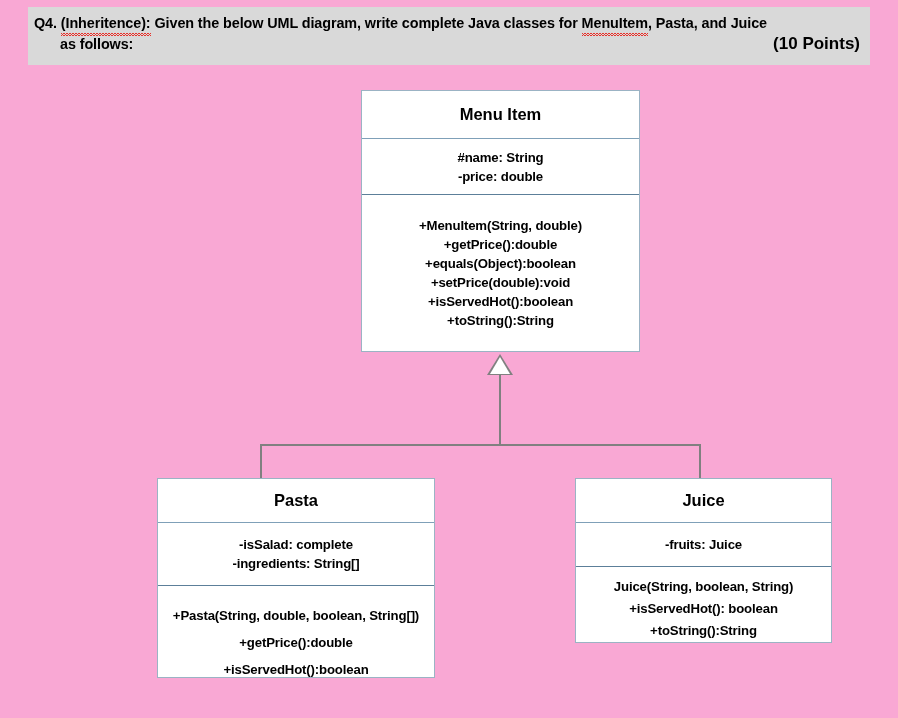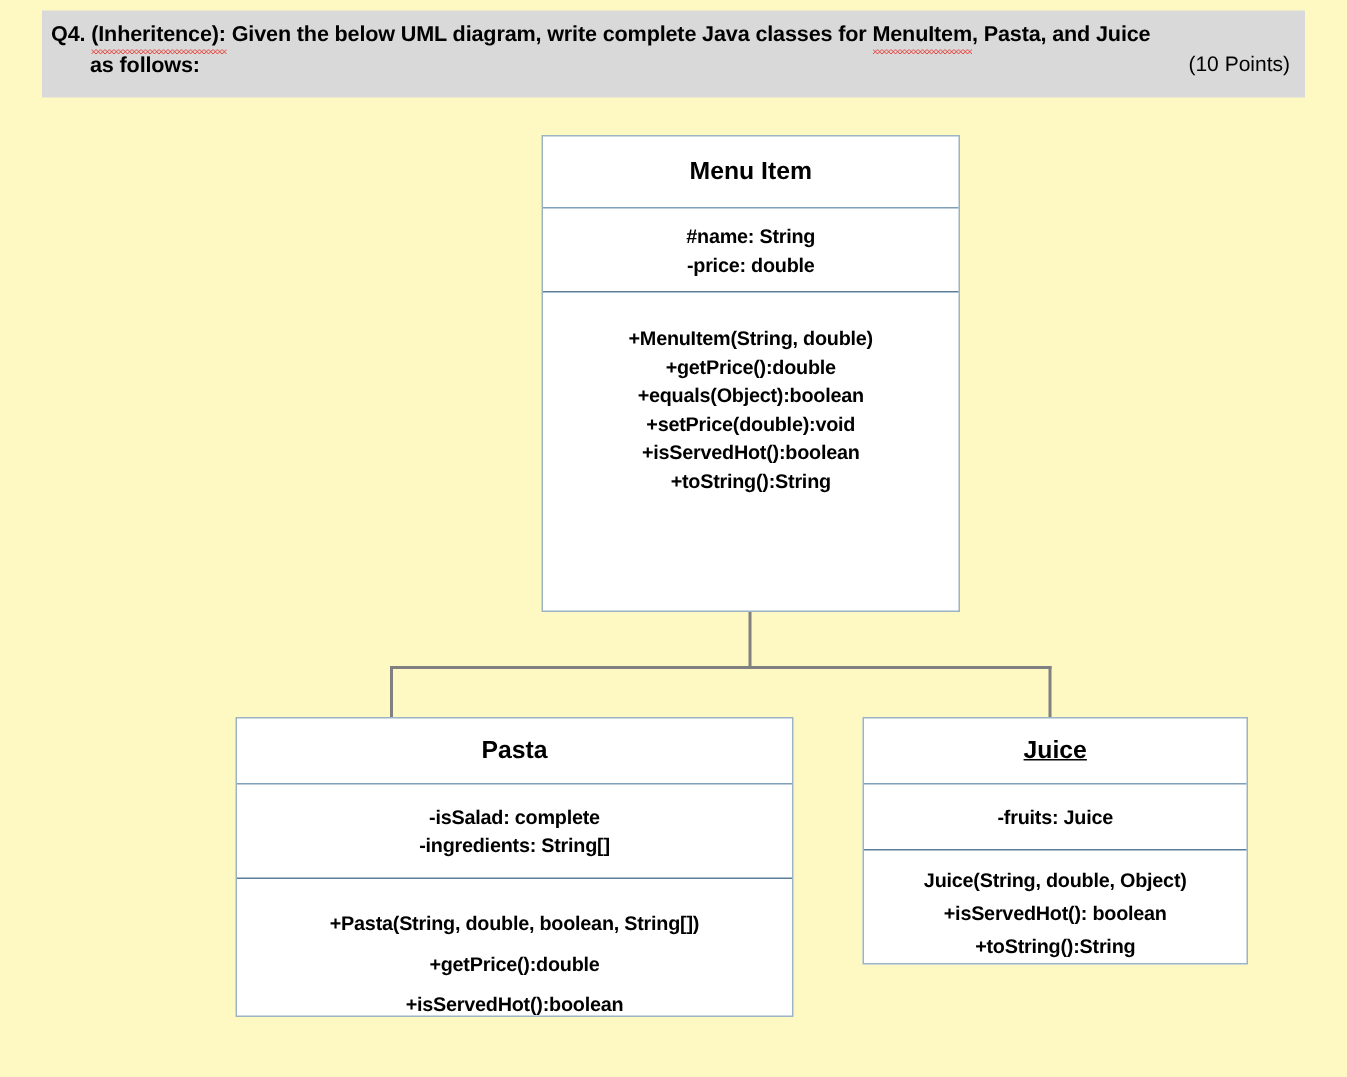--- a/index.html
+++ b/index.html
@@ -17,7 +17,7 @@
     width: 898px;
     height: 718px;
     overflow: hidden;
-    background: #fef9c3;
+    background: #f9a8d4;
   }
 
   

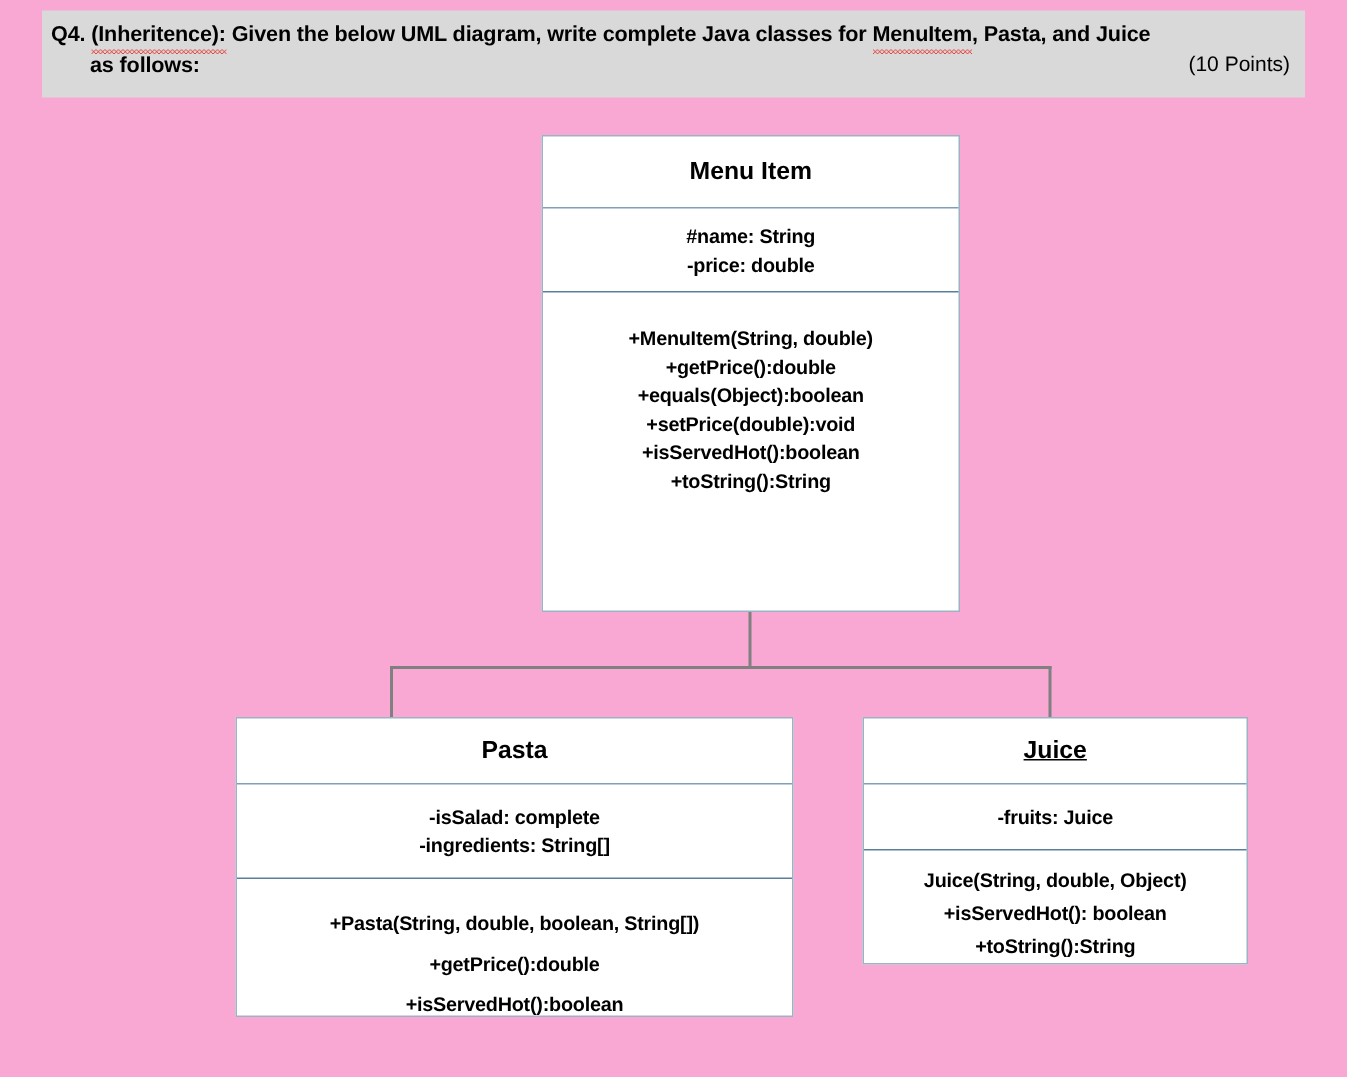--- a/index.html
+++ b/index.html
@@ -63,8 +63,8 @@
     position: absolute;
     right: 10px;
     top: 27px;
-    font-size: 14px;
-    font-weight: normal;
+    font-size: 17px;
+    font-weight: bold;
   }
 
   

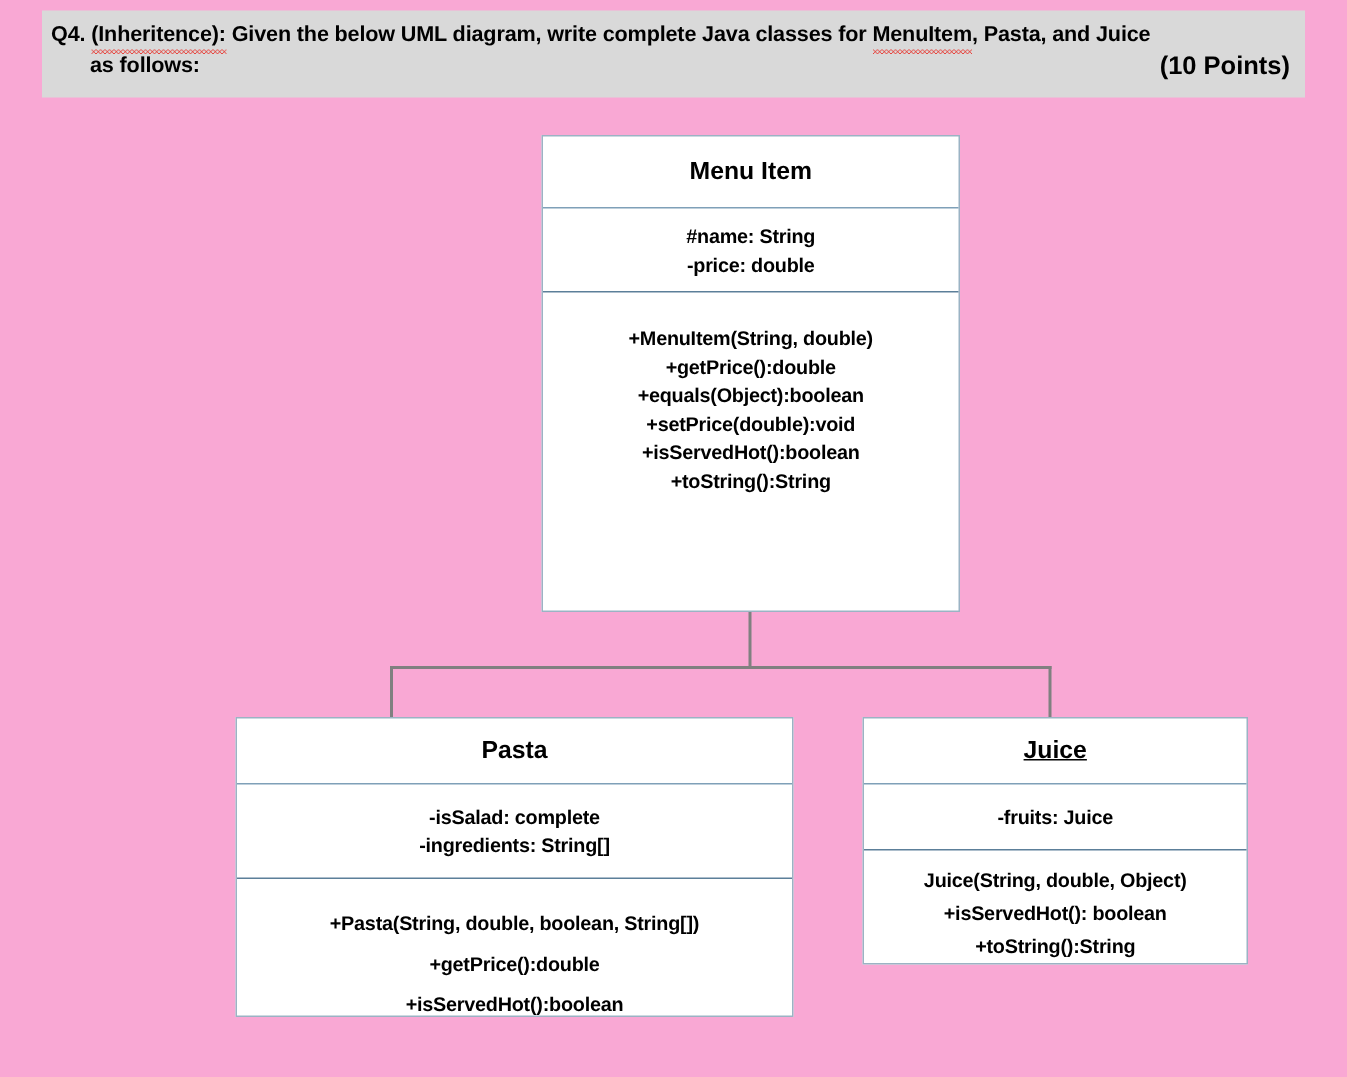--- a/index.html
+++ b/index.html
@@ -174,7 +174,7 @@
     <div class="tri-inner"></div>
   </div>
 
-  <div class="uml-class" style="left:361px; top:90px; width:279px; height:318px;">
+  <div class="uml-class" style="left:361px; top:90px; width:279px; height:262px;">
     <div class="uml-name" style="height:47px;">
       <span>Menu Item</span>
     </div>

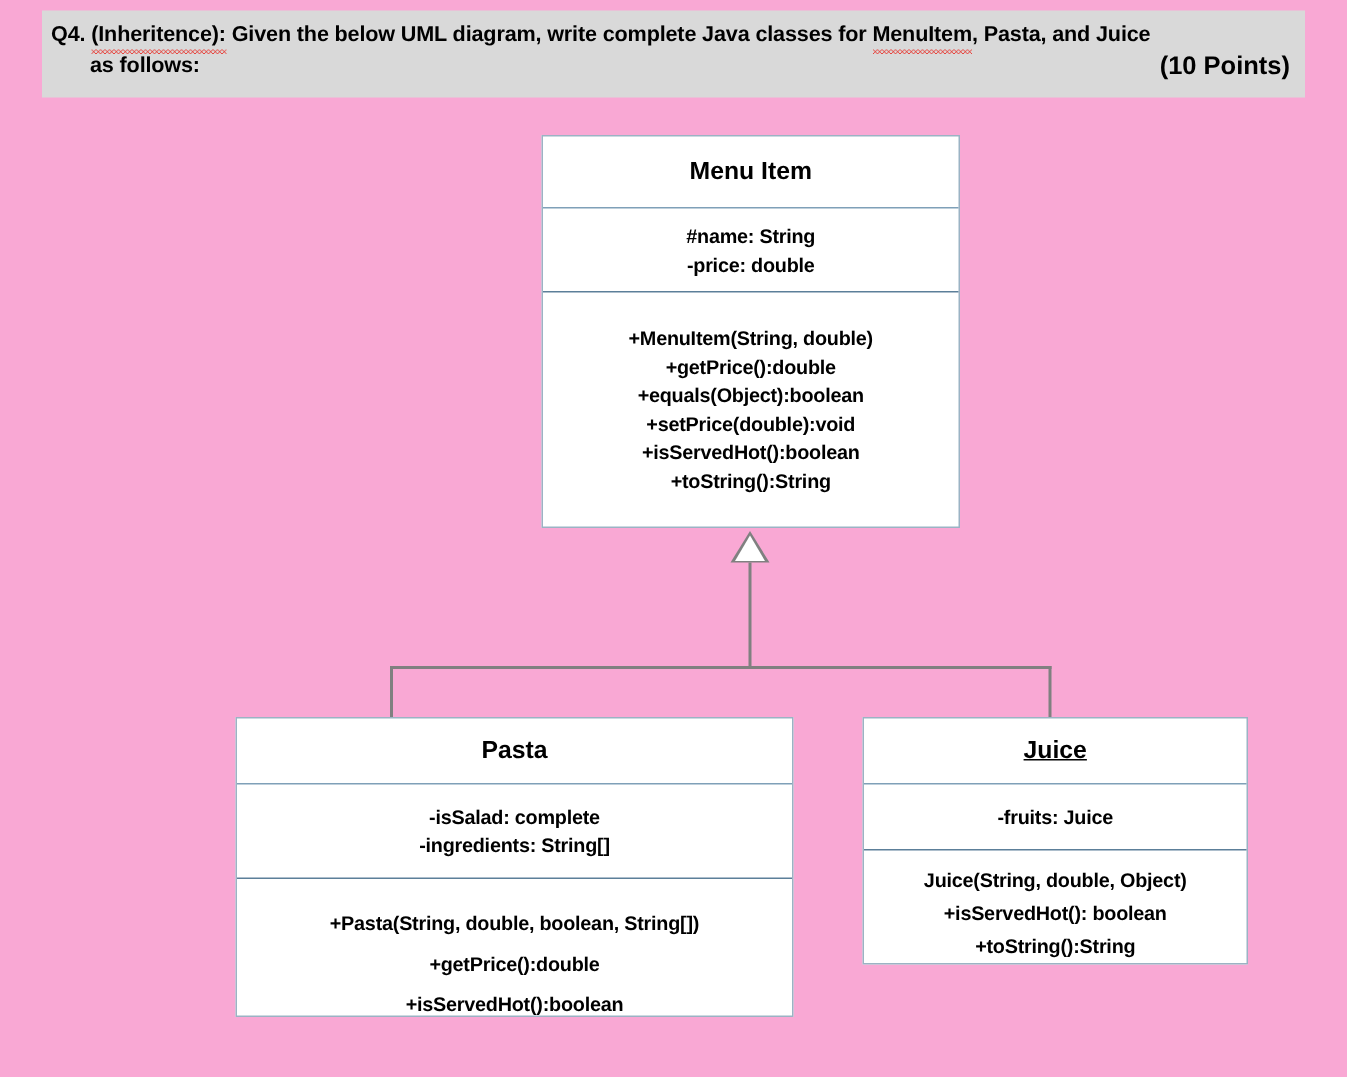--- a/index.html
+++ b/index.html
@@ -192,7 +192,7 @@
     </div>
   </div>
 
-  <div class="uml-class" style="left:157px; top:478px; width:372px; height:200px;">
+  <div class="uml-class" style="left:157px; top:478px; width:278px; height:200px;">
     <div class="uml-name" style="height:43px;">
       <span>Pasta</span>
     </div>

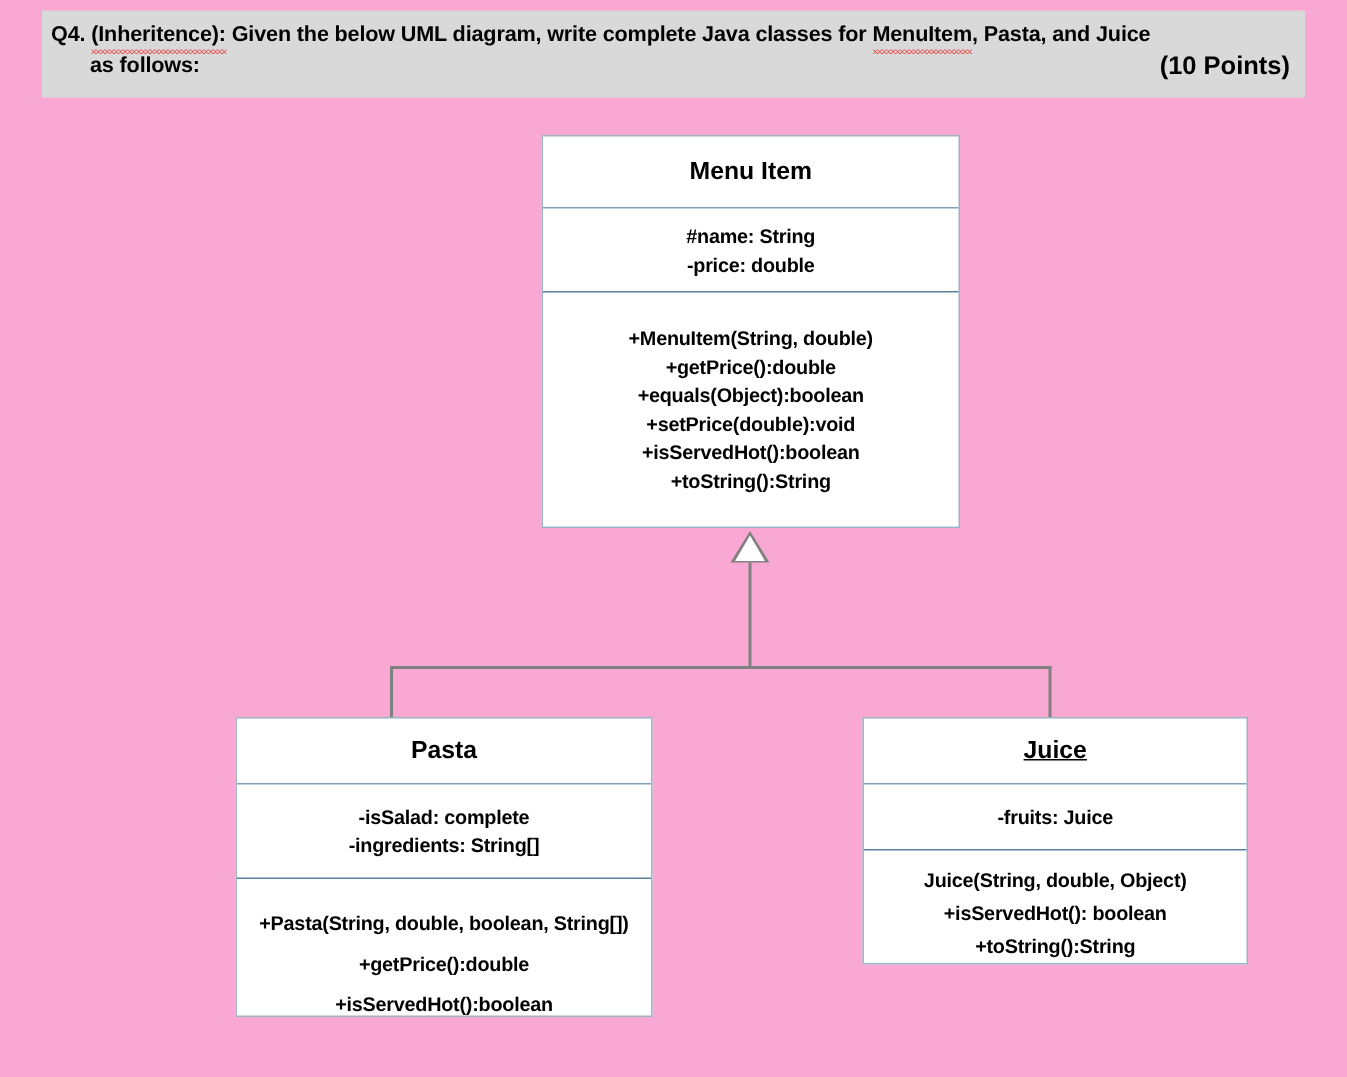--- a/index.html
+++ b/index.html
@@ -208,7 +208,7 @@
   </div>
 
   <div class="uml-class" style="left:575px; top:478px; width:257px; height:165px;">
-    <div class="uml-name" style="height:43px;text-decoration:underline;">
+    <div class="uml-name" style="height:43px;">
       <span>Juice</span>
     </div>
     <div class="uml-compartment attrs" style="height:44px;">

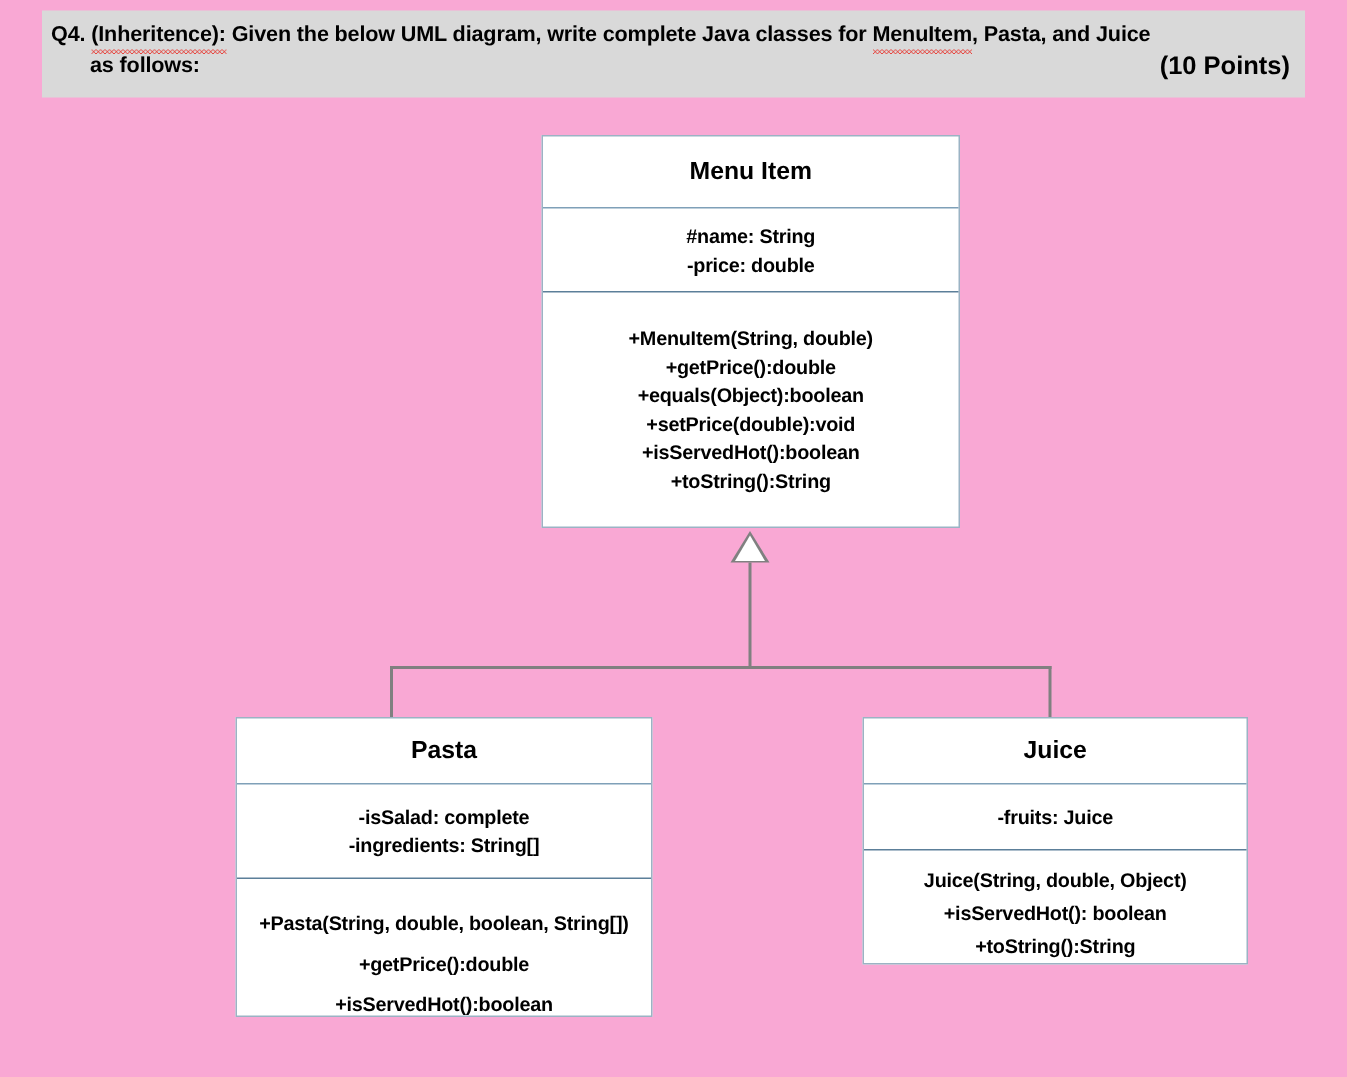--- a/index.html
+++ b/index.html
@@ -215,7 +215,7 @@
       <div class="uml-line">-fruits: Juice</div>
     </div>
     <div class="uml-compartment ops" style="height:78px; justify-content:flex-start; padding-top:9px;">
-      <div class="uml-line" style="line-height:22px;">Juice(String, double, Object)</div>
+      <div class="uml-line" style="line-height:22px;">Juice(String, boolean, String)</div>
       <div class="uml-line" style="line-height:22px;">+isServedHot(): boolean</div>
       <div class="uml-line" style="line-height:22px;">+toString():String</div>
     </div>

